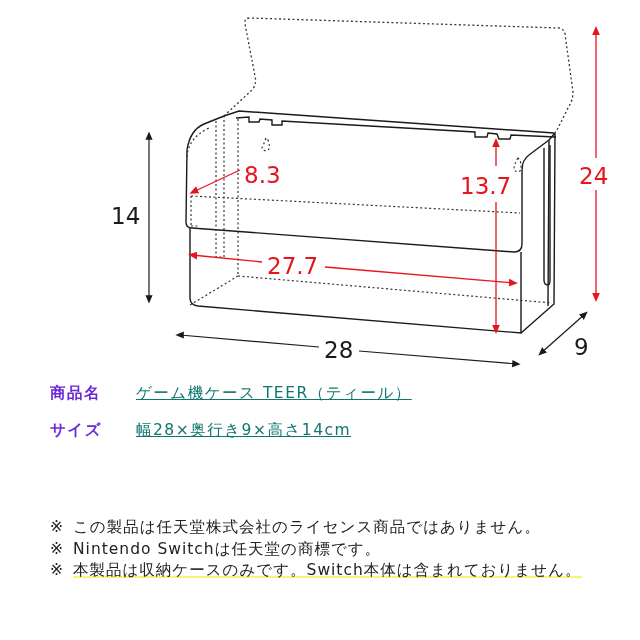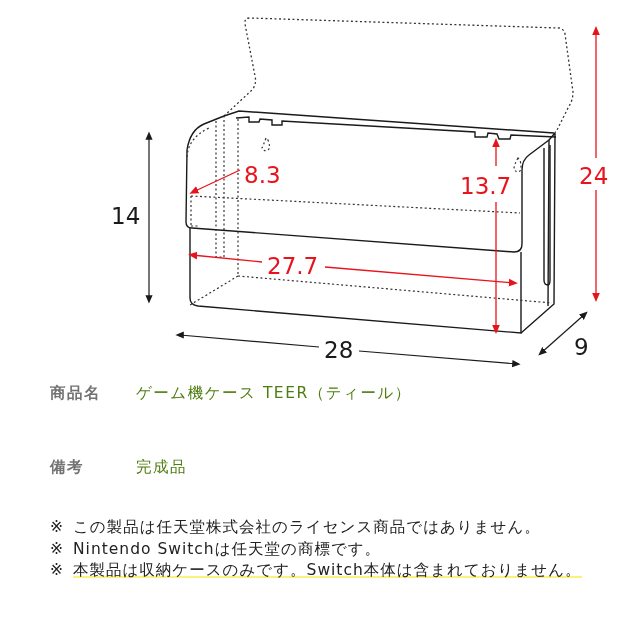--- a/index.html
+++ b/index.html
@@ -11,7 +11,7 @@
   .dim-black { fill:#1a1a1a; font-family:"DejaVu Sans", sans-serif; font-size:23px; }
   .specs { position:absolute; left:50px; top:375px; width:560px; }
   .spec-row { display:flex; height:37px; align-items:center; font-size:15.5px; letter-spacing:1.5px; }
-  .spec-label { width:86px; font-weight:bold; color:#737373; }
+  .spec-label { width:86px; font-weight:bold; color:#6d28d9; }
   .spec-value { color:#4d7c0f; }
   .notes { position:absolute; left:50px; top:517px; width:570px; font-size:15.5px; line-height:21.5px; color:#222; letter-spacing:1px; }
   .note { display:flex; }

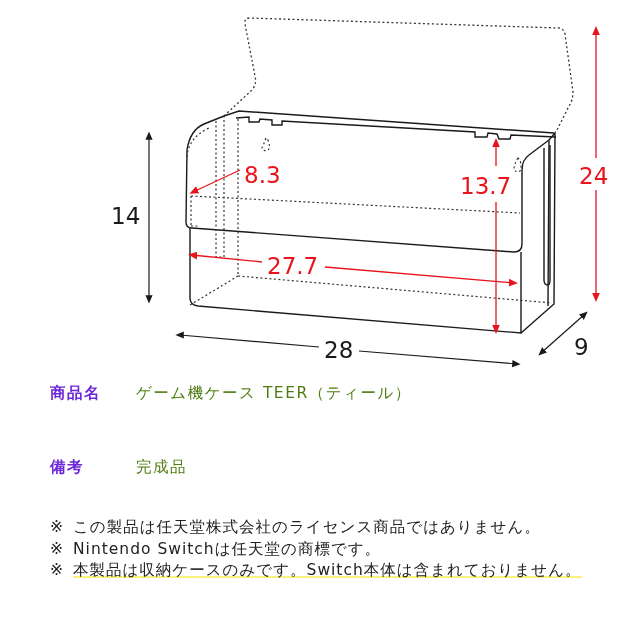--- a/index.html
+++ b/index.html
@@ -12,7 +12,7 @@
   .specs { position:absolute; left:50px; top:375px; width:560px; }
   .spec-row { display:flex; height:37px; align-items:center; font-size:15.5px; letter-spacing:1.5px; }
   .spec-label { width:86px; font-weight:bold; color:#6d28d9; }
-  .spec-value { color:#4d7c0f; }
+  .spec-value { color:#0f766e;text-decoration:underline; }
   .notes { position:absolute; left:50px; top:517px; width:570px; font-size:15.5px; line-height:21.5px; color:#222; letter-spacing:1px; }
   .note { display:flex; }
   .note-mark { width:23px; flex:none; }

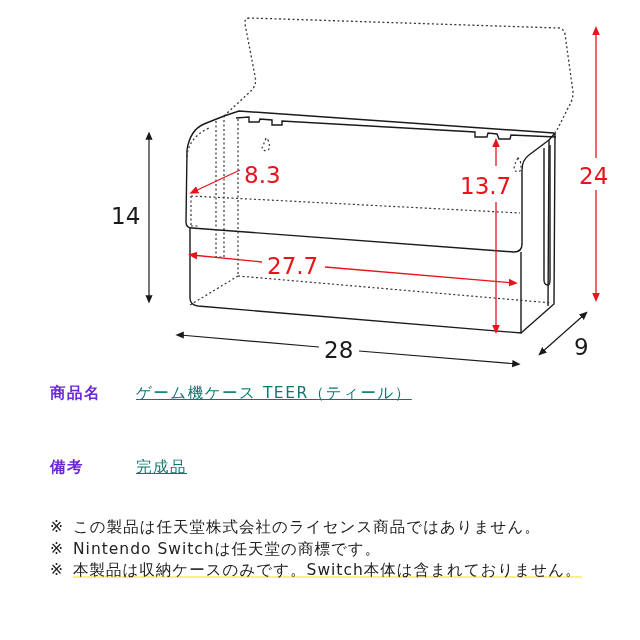--- a/index.html
+++ b/index.html
@@ -98,6 +98,10 @@
     <span class="spec-value">ゲーム機ケース TEER（ティール）</span>
   </div>
   <div class="spec-row">
+    <span class="spec-label">サイズ</span>
+    <span class="spec-value">幅28×奥行き9×高さ14cm</span>
+  </div>
+  <div class="spec-row">
   </div>
   <div class="spec-row">
     <span class="spec-label">備考</span>

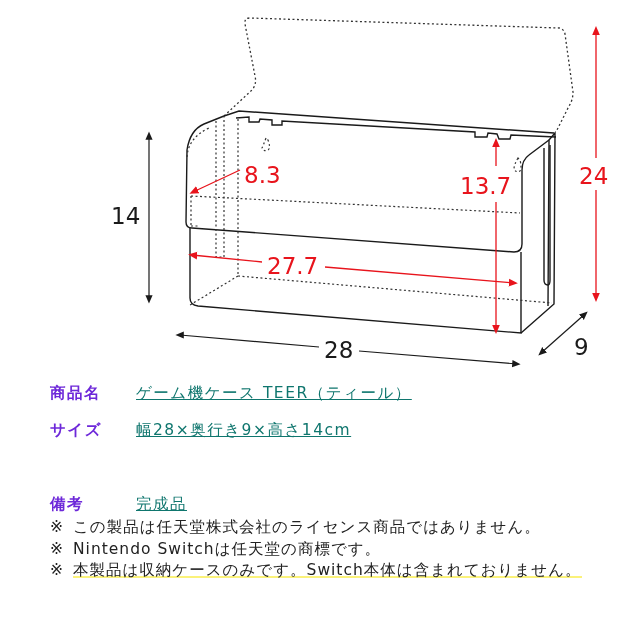--- a/index.html
+++ b/index.html
@@ -103,10 +103,6 @@
   </div>
   <div class="spec-row">
   </div>
-  <div class="spec-row">
-    <span class="spec-label">備考</span>
-    <span class="spec-value">完成品</span>
-  </div>
 </div>
 
 <div class="notes">

